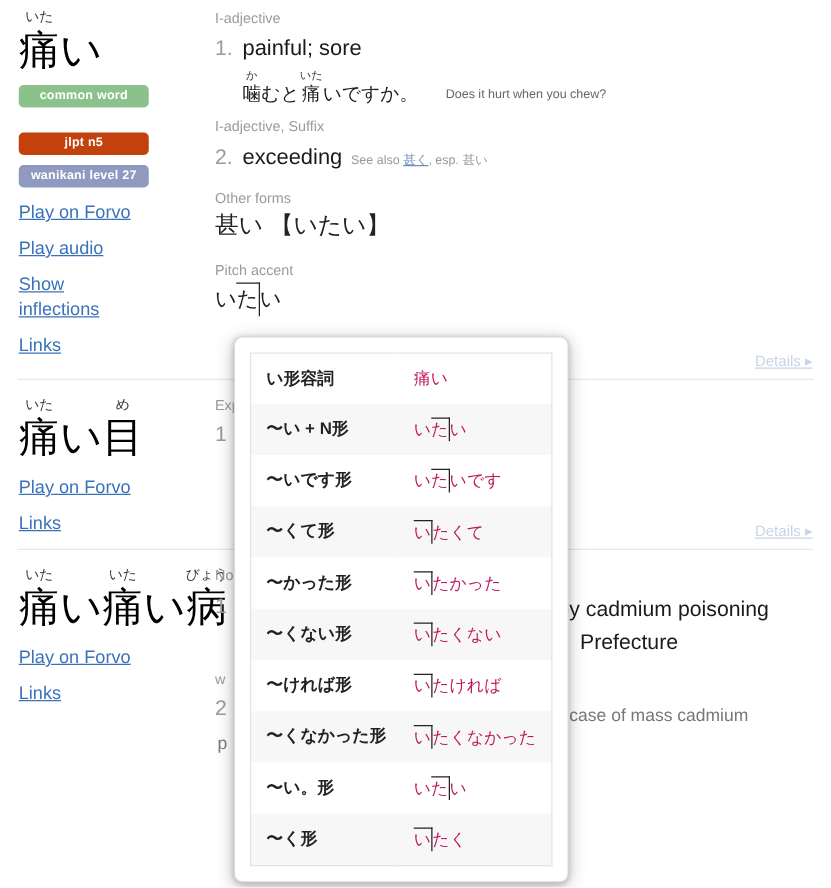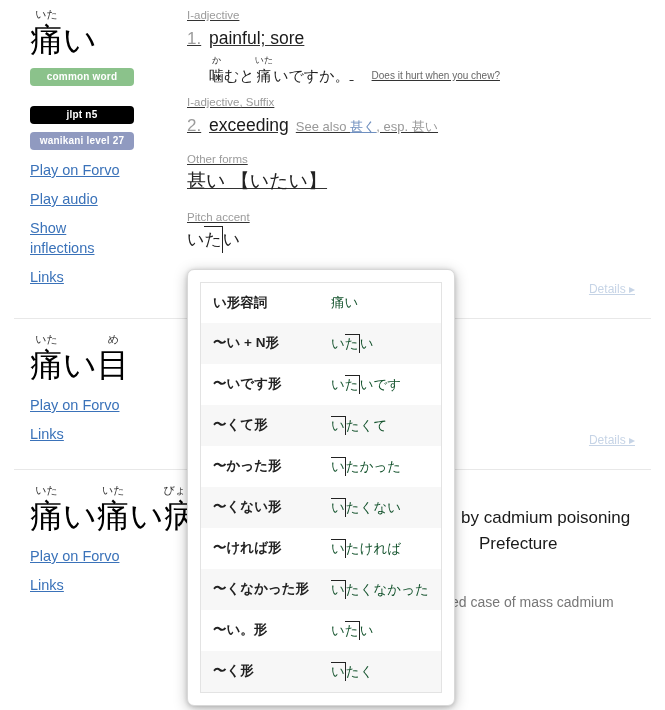--- a/index.html
+++ b/index.html
@@ -21,7 +21,7 @@
   .entry {
     position: relative;
     display: flex;
-    padding: 16px;
+    padding: 1px;
   }
   .entry-left {
     width: 165px;

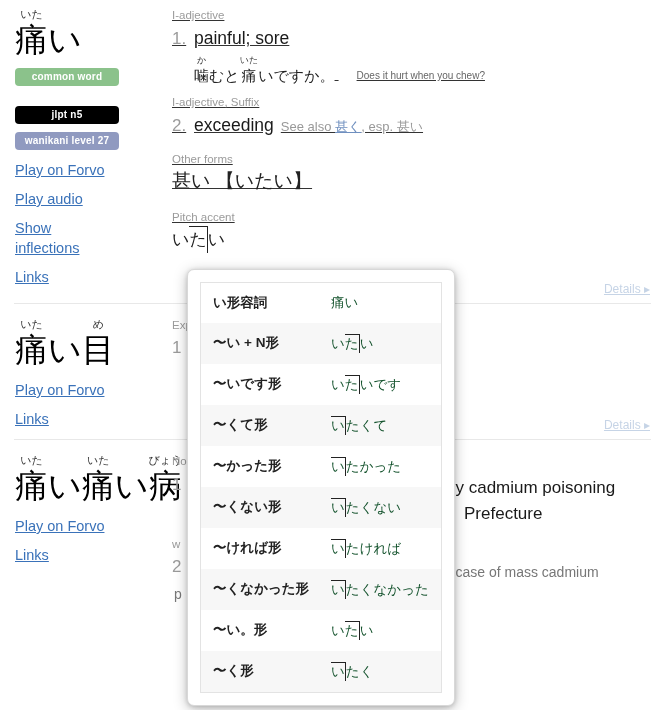--- a/index.html
+++ b/index.html
@@ -277,7 +277,7 @@
     </div>
   </div>
 
-  <div class="entry-right" style="min-height:294px;text-decoration:underline;">
+  <div class="entry-right" style="min-height:294px;">
     <div class="pos-label">I-adjective</div>
     <div class="sense-row">
       <span class="sense-num">1.</span>

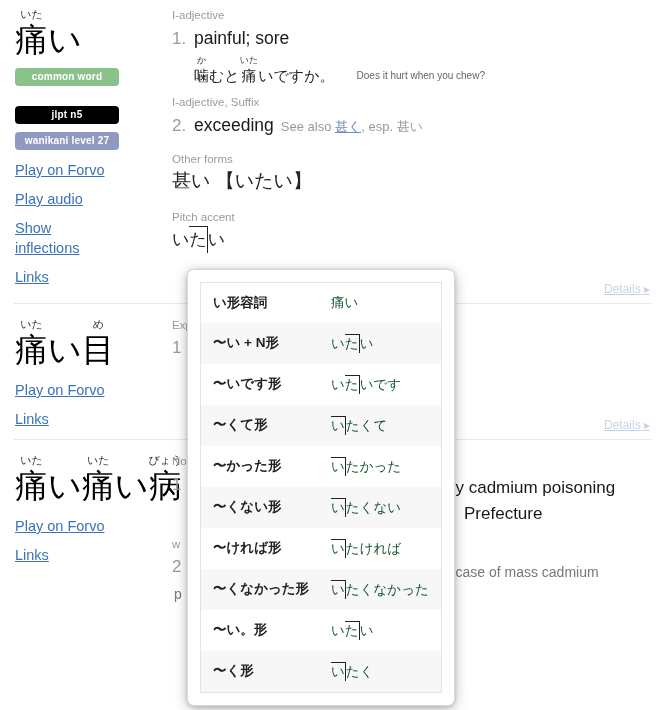--- a/index.html
+++ b/index.html
@@ -87,7 +87,7 @@
     letter-spacing: .2px;
   }
   .badge-common { background: #8bc28b; }
-  .badge-jlpt   { background: #000000; margin-top: 20px; }
+  .badge-jlpt   { background: #c2410c; margin-top: 20px; }
   .badge-wk     { background: #909ac0; cursor: pointer; }
 
   

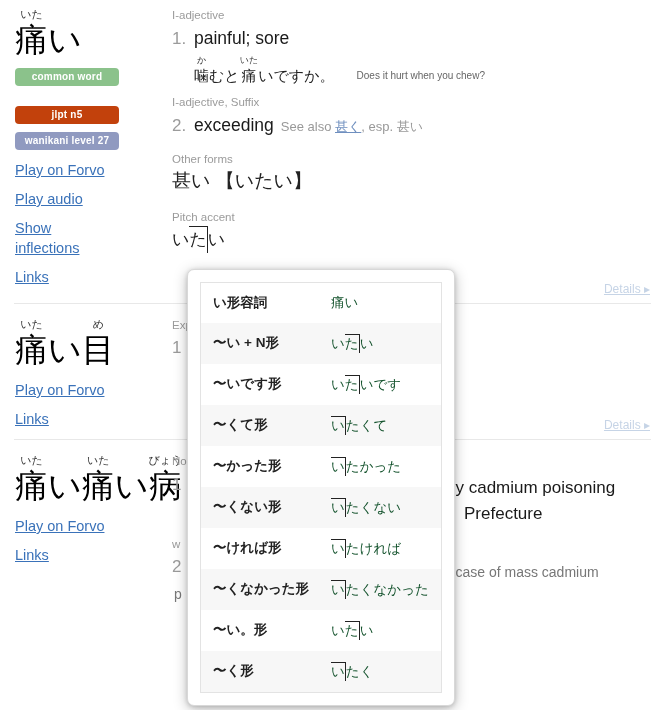--- a/index.html
+++ b/index.html
@@ -129,7 +129,7 @@
     color: #1a1a1a;
   }
   .sense-note {
-    font-size: 13px;
+    font-size: 10px;
     color: #999999;
     margin-left: 7px;
     text-align: right;

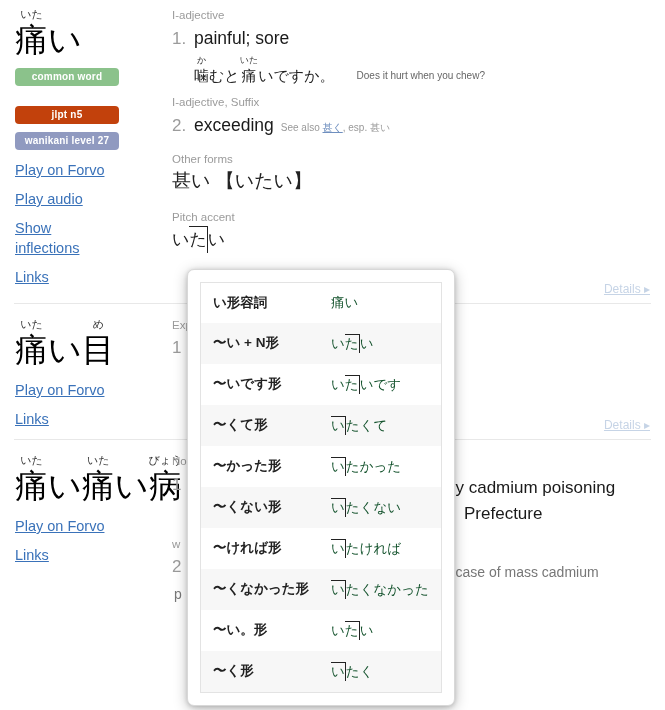--- a/index.html
+++ b/index.html
@@ -228,7 +228,7 @@
     font-size: 13px;
   }
   .infl-val {
-    color: #14532d;
+    color: #be185d;
     font-size: 14.5px;
     white-space: nowrap;
   }

